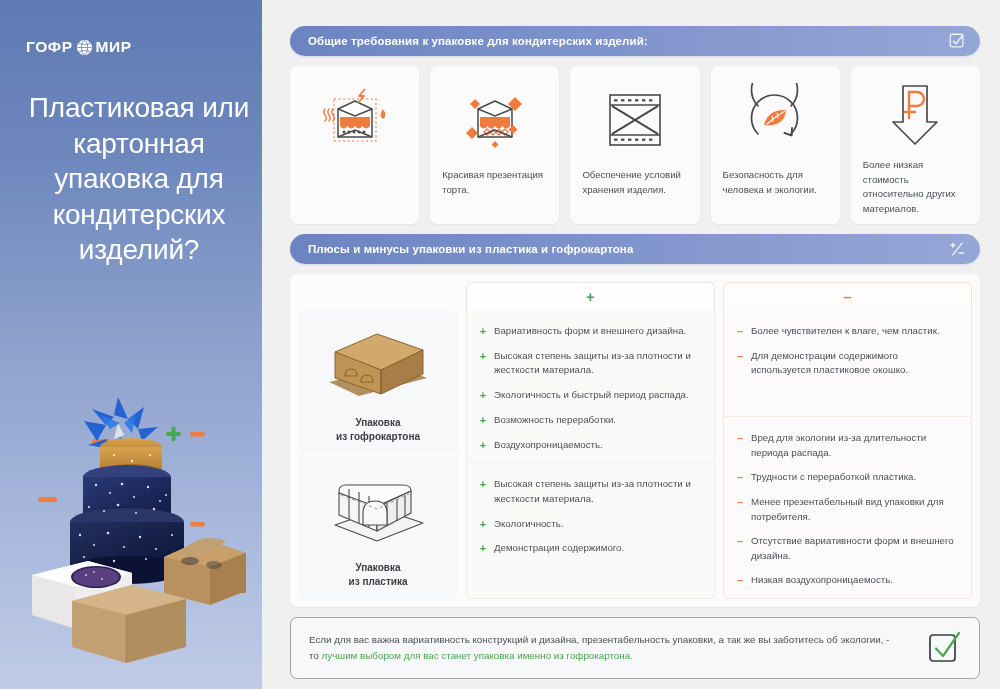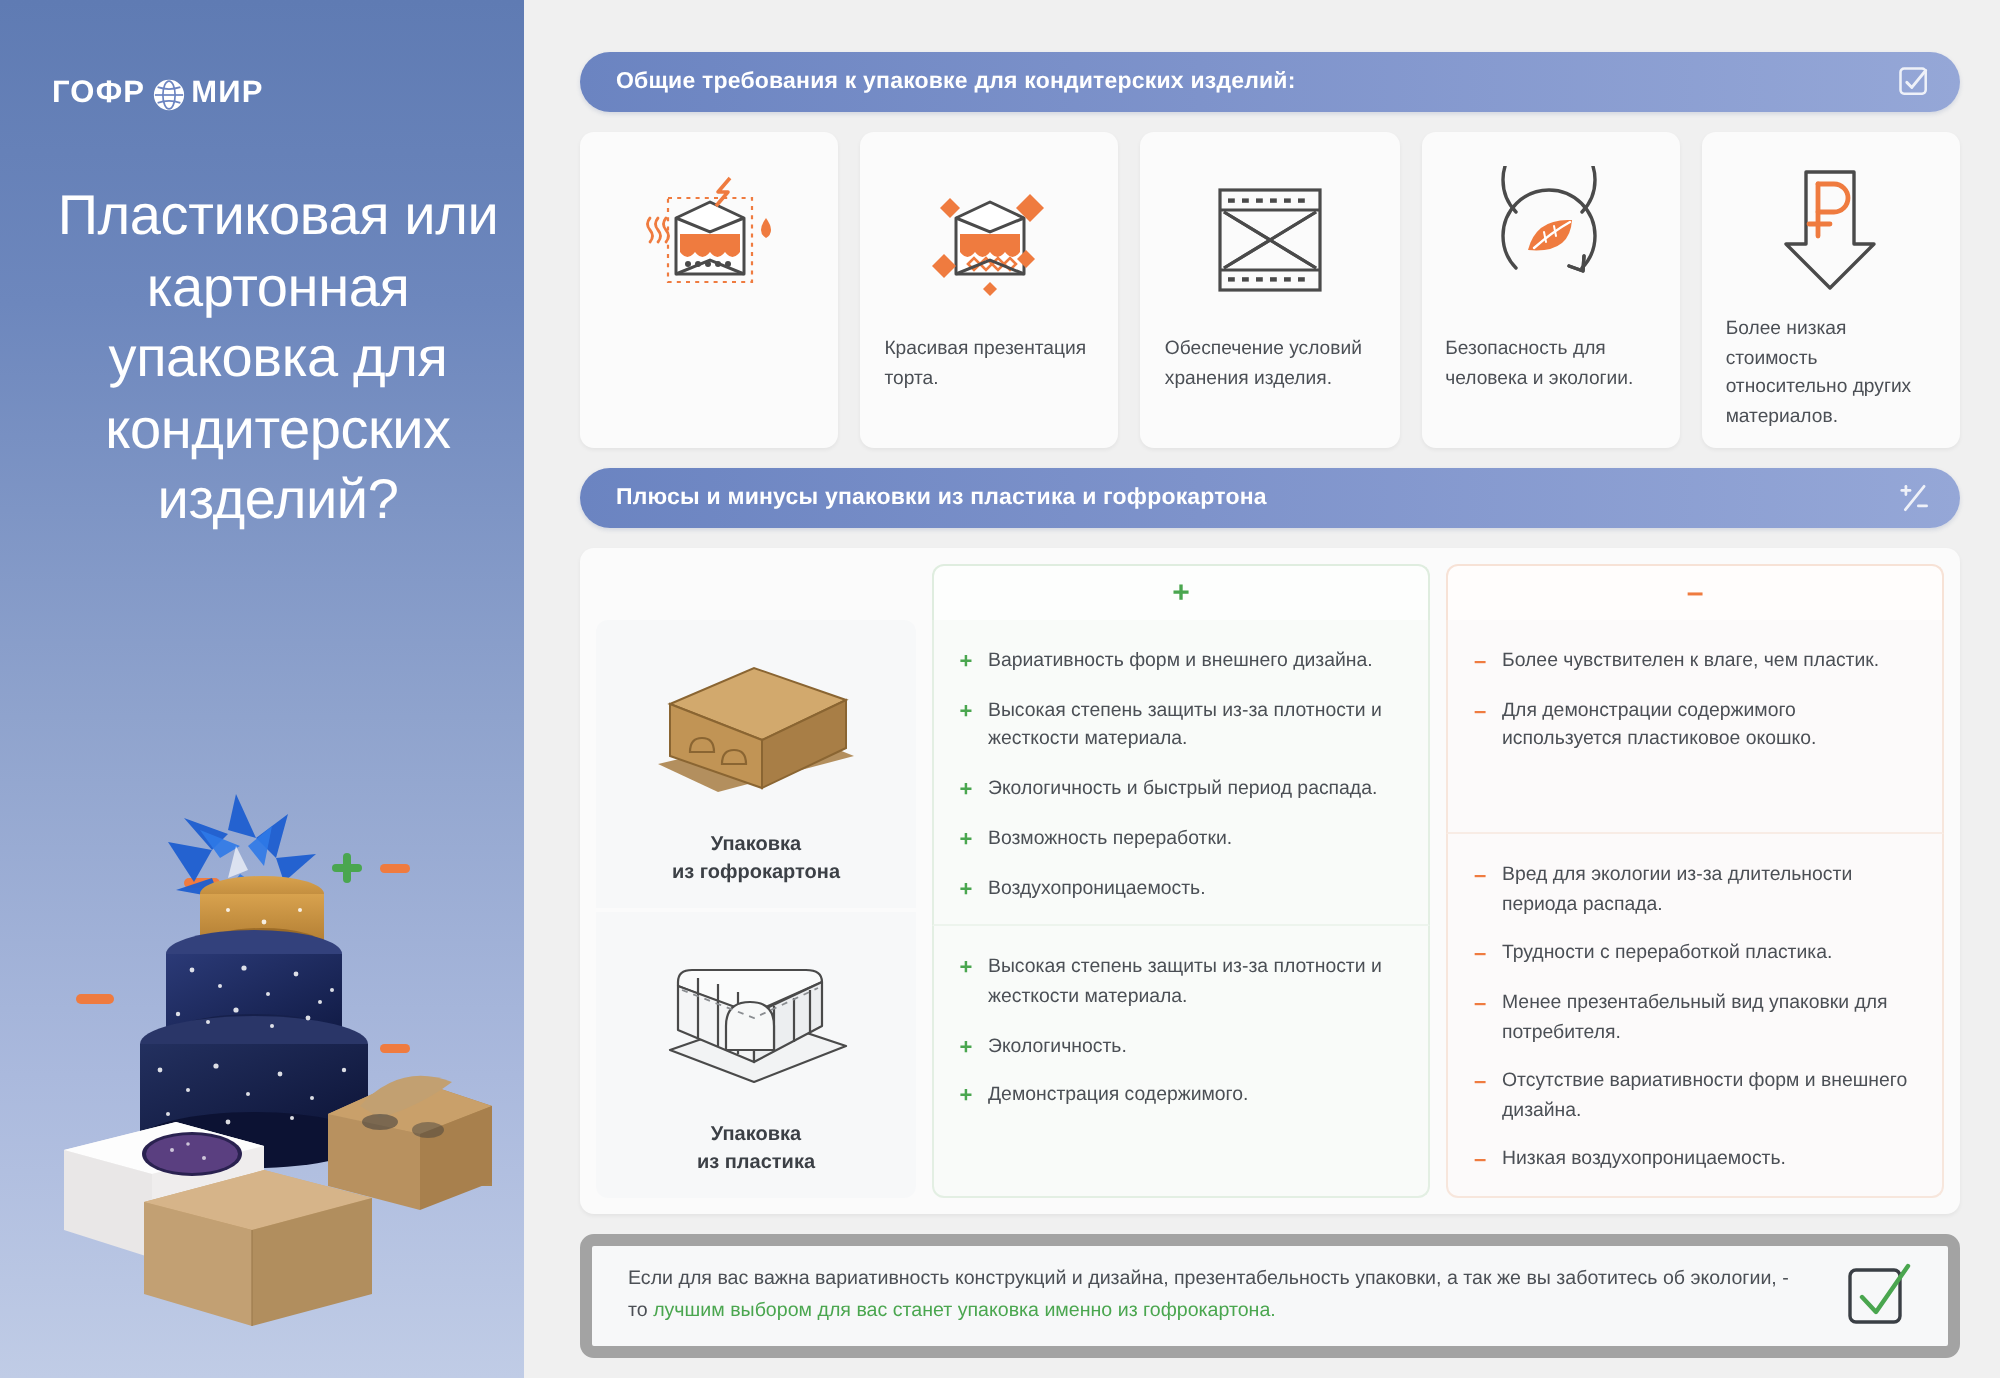--- a/index.html
+++ b/index.html
@@ -234,7 +234,7 @@
   .conclusion {
     margin-top: 10px;
     background: #f7f8f9;
-    border: 6px solid #a3a3a3;
+    border: 1px solid #a3a3a3;
     border-radius: 7px;
     height: 62px;
     display: flex;

